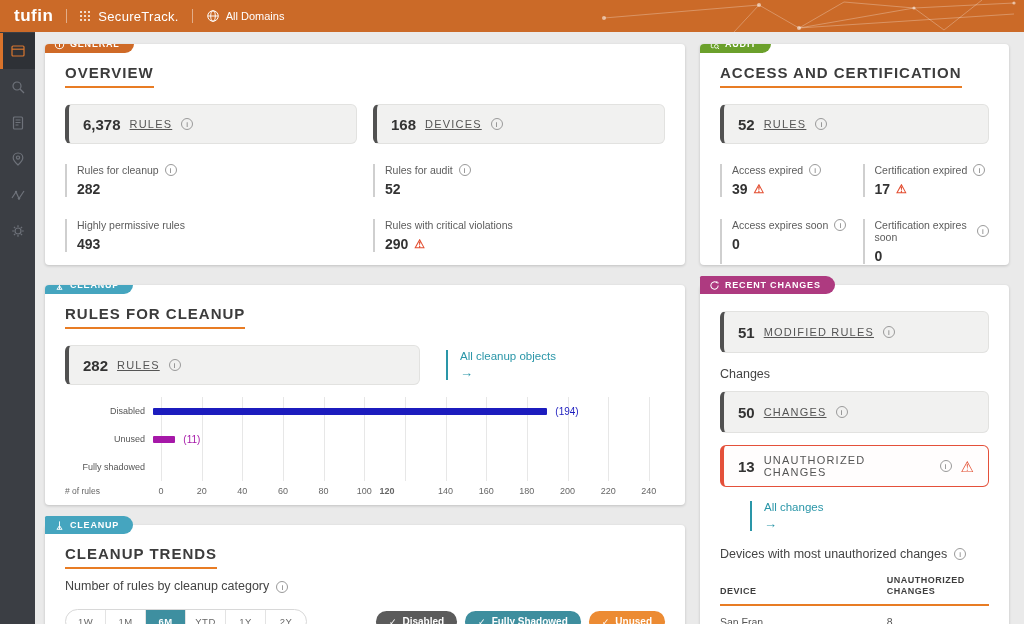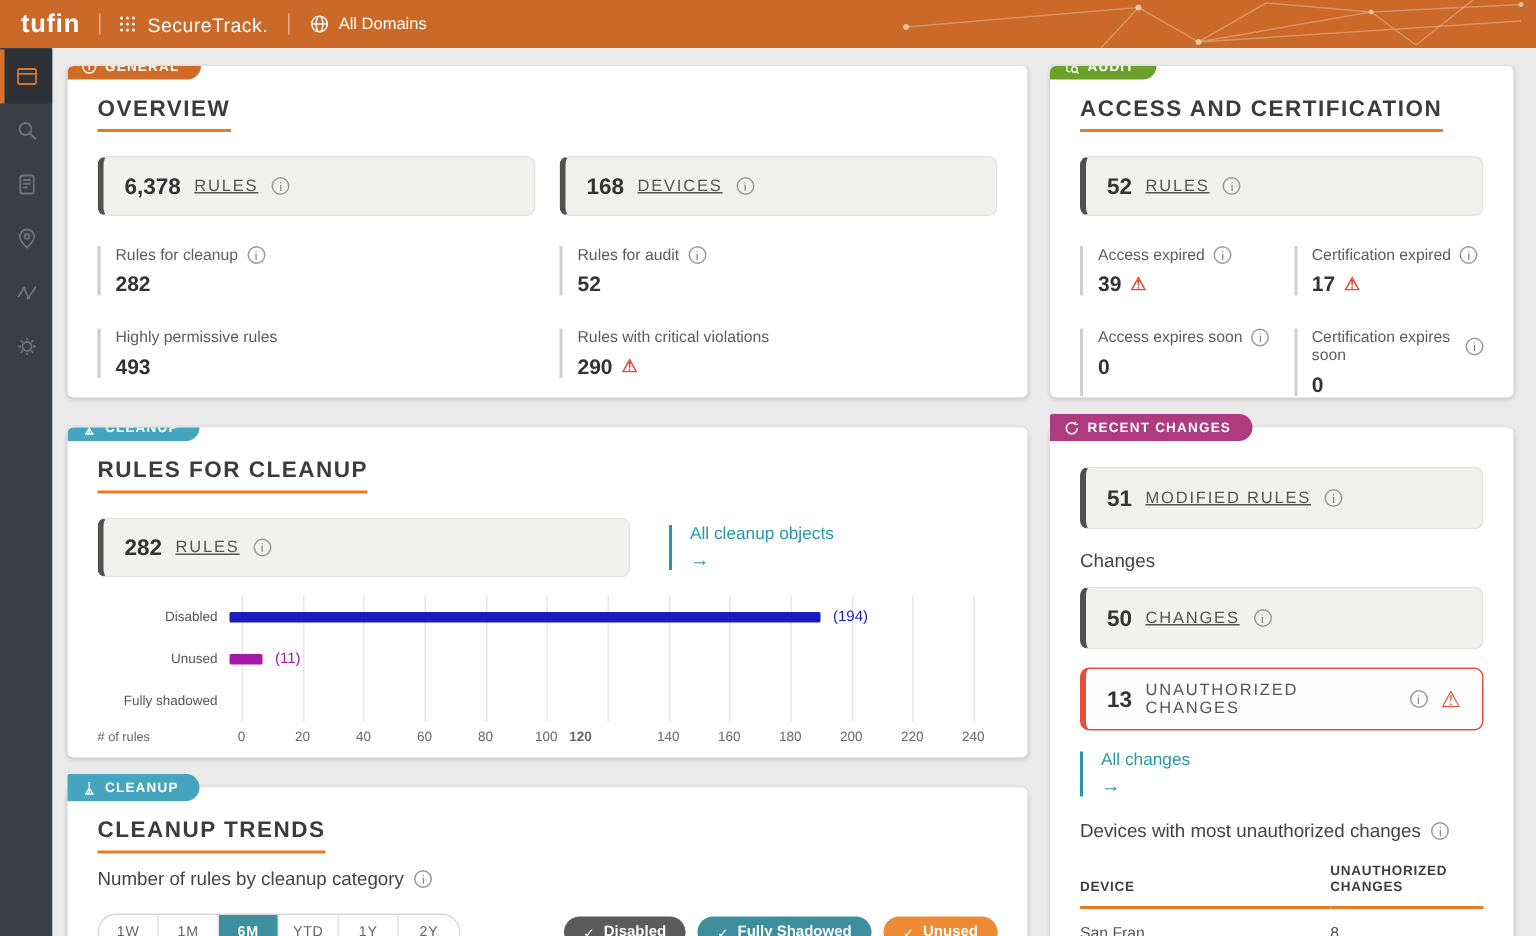--- a/index.html
+++ b/index.html
@@ -61,7 +61,7 @@
   
   .cleanup-top { display:flex; align-items:center; }
   .cleanup-top .stat-box { width:355px; }
-  .link-block { border-left:2px solid #2A96A8; padding-left:12px; color:#2A96A8; font-size:11.5px; cursor:pointer; }
+  .link-block { border-left:2px solid #2A96A8; padding-left:12px; color:#2A96A8; font-size:11.5px; cursor:pointer;margin-left:30px; }
   .link-block .arrow { display:block; margin-top:3px; font-size:13px; }
   .cleanup-top .link-block { margin-left:26px; }
 

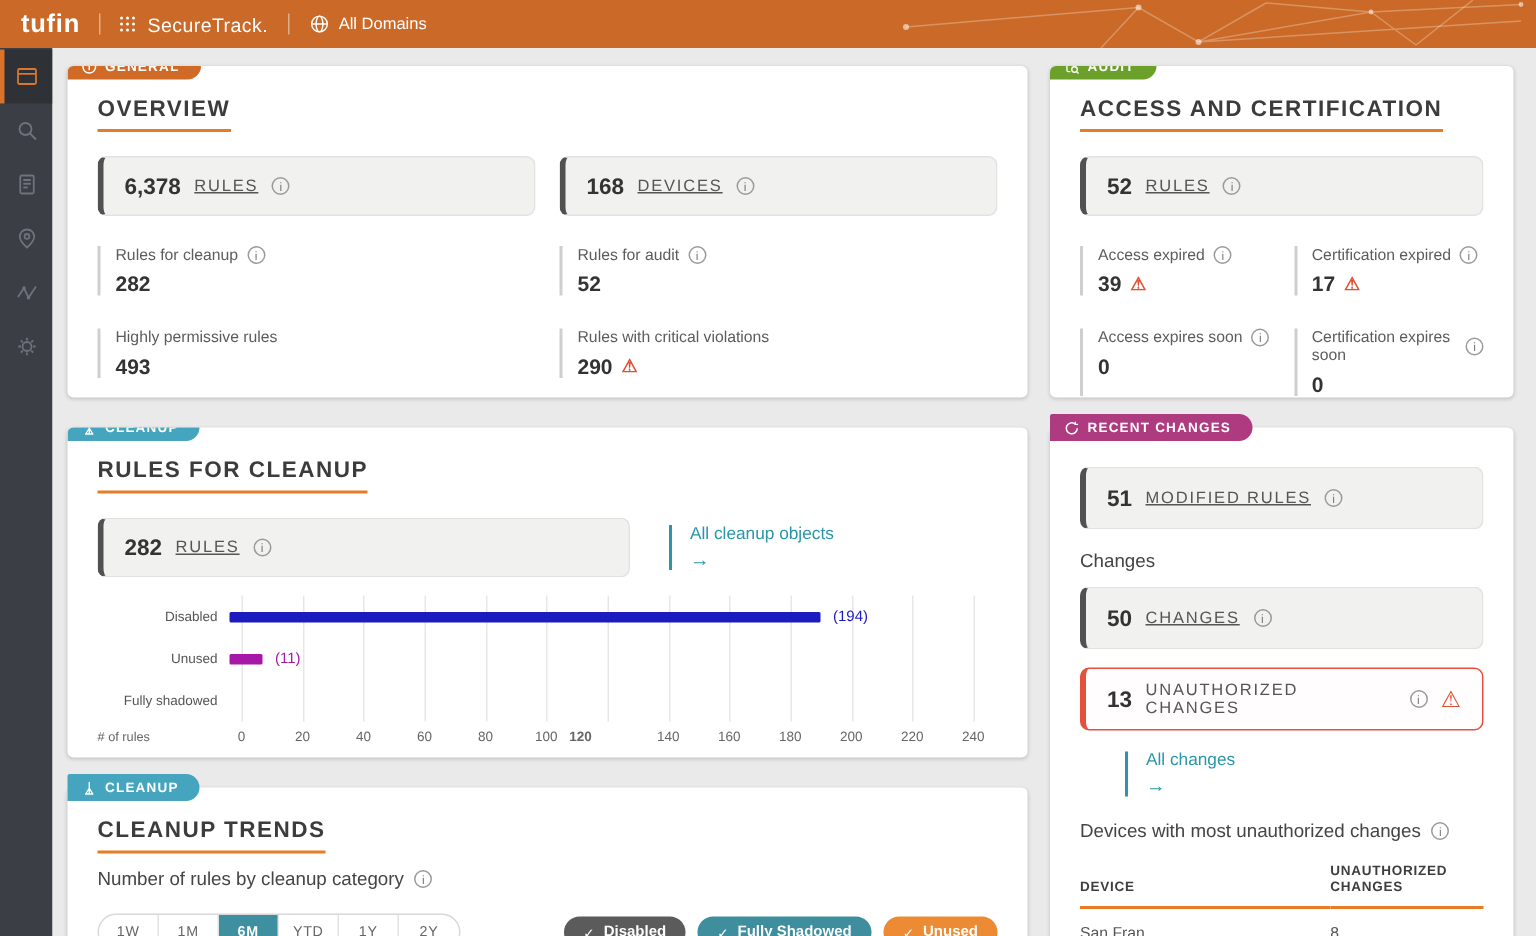--- a/index.html
+++ b/index.html
@@ -97,7 +97,7 @@
 
   
   .p-trends .panel-title { margin-bottom:10px; }
-  .subtitle { font-size:12.5px; color:#444; margin-bottom:16px; display:flex; gap:7px; align-items:center; }
+  .subtitle { font-size:12.5px; color:#444; margin-bottom:16px; display:flex; gap:7px; align-items:flex-end; }
   .controls-row { display:flex; justify-content:space-between; align-items:center; }
   .range-group { display:flex; border:1px solid #D8D8D8; border-radius:14px; overflow:hidden; background:#fff; }
   .range-btn { min-width:40px; padding:6px 2px; text-align:center; font-size:9.5px; color:#666;

